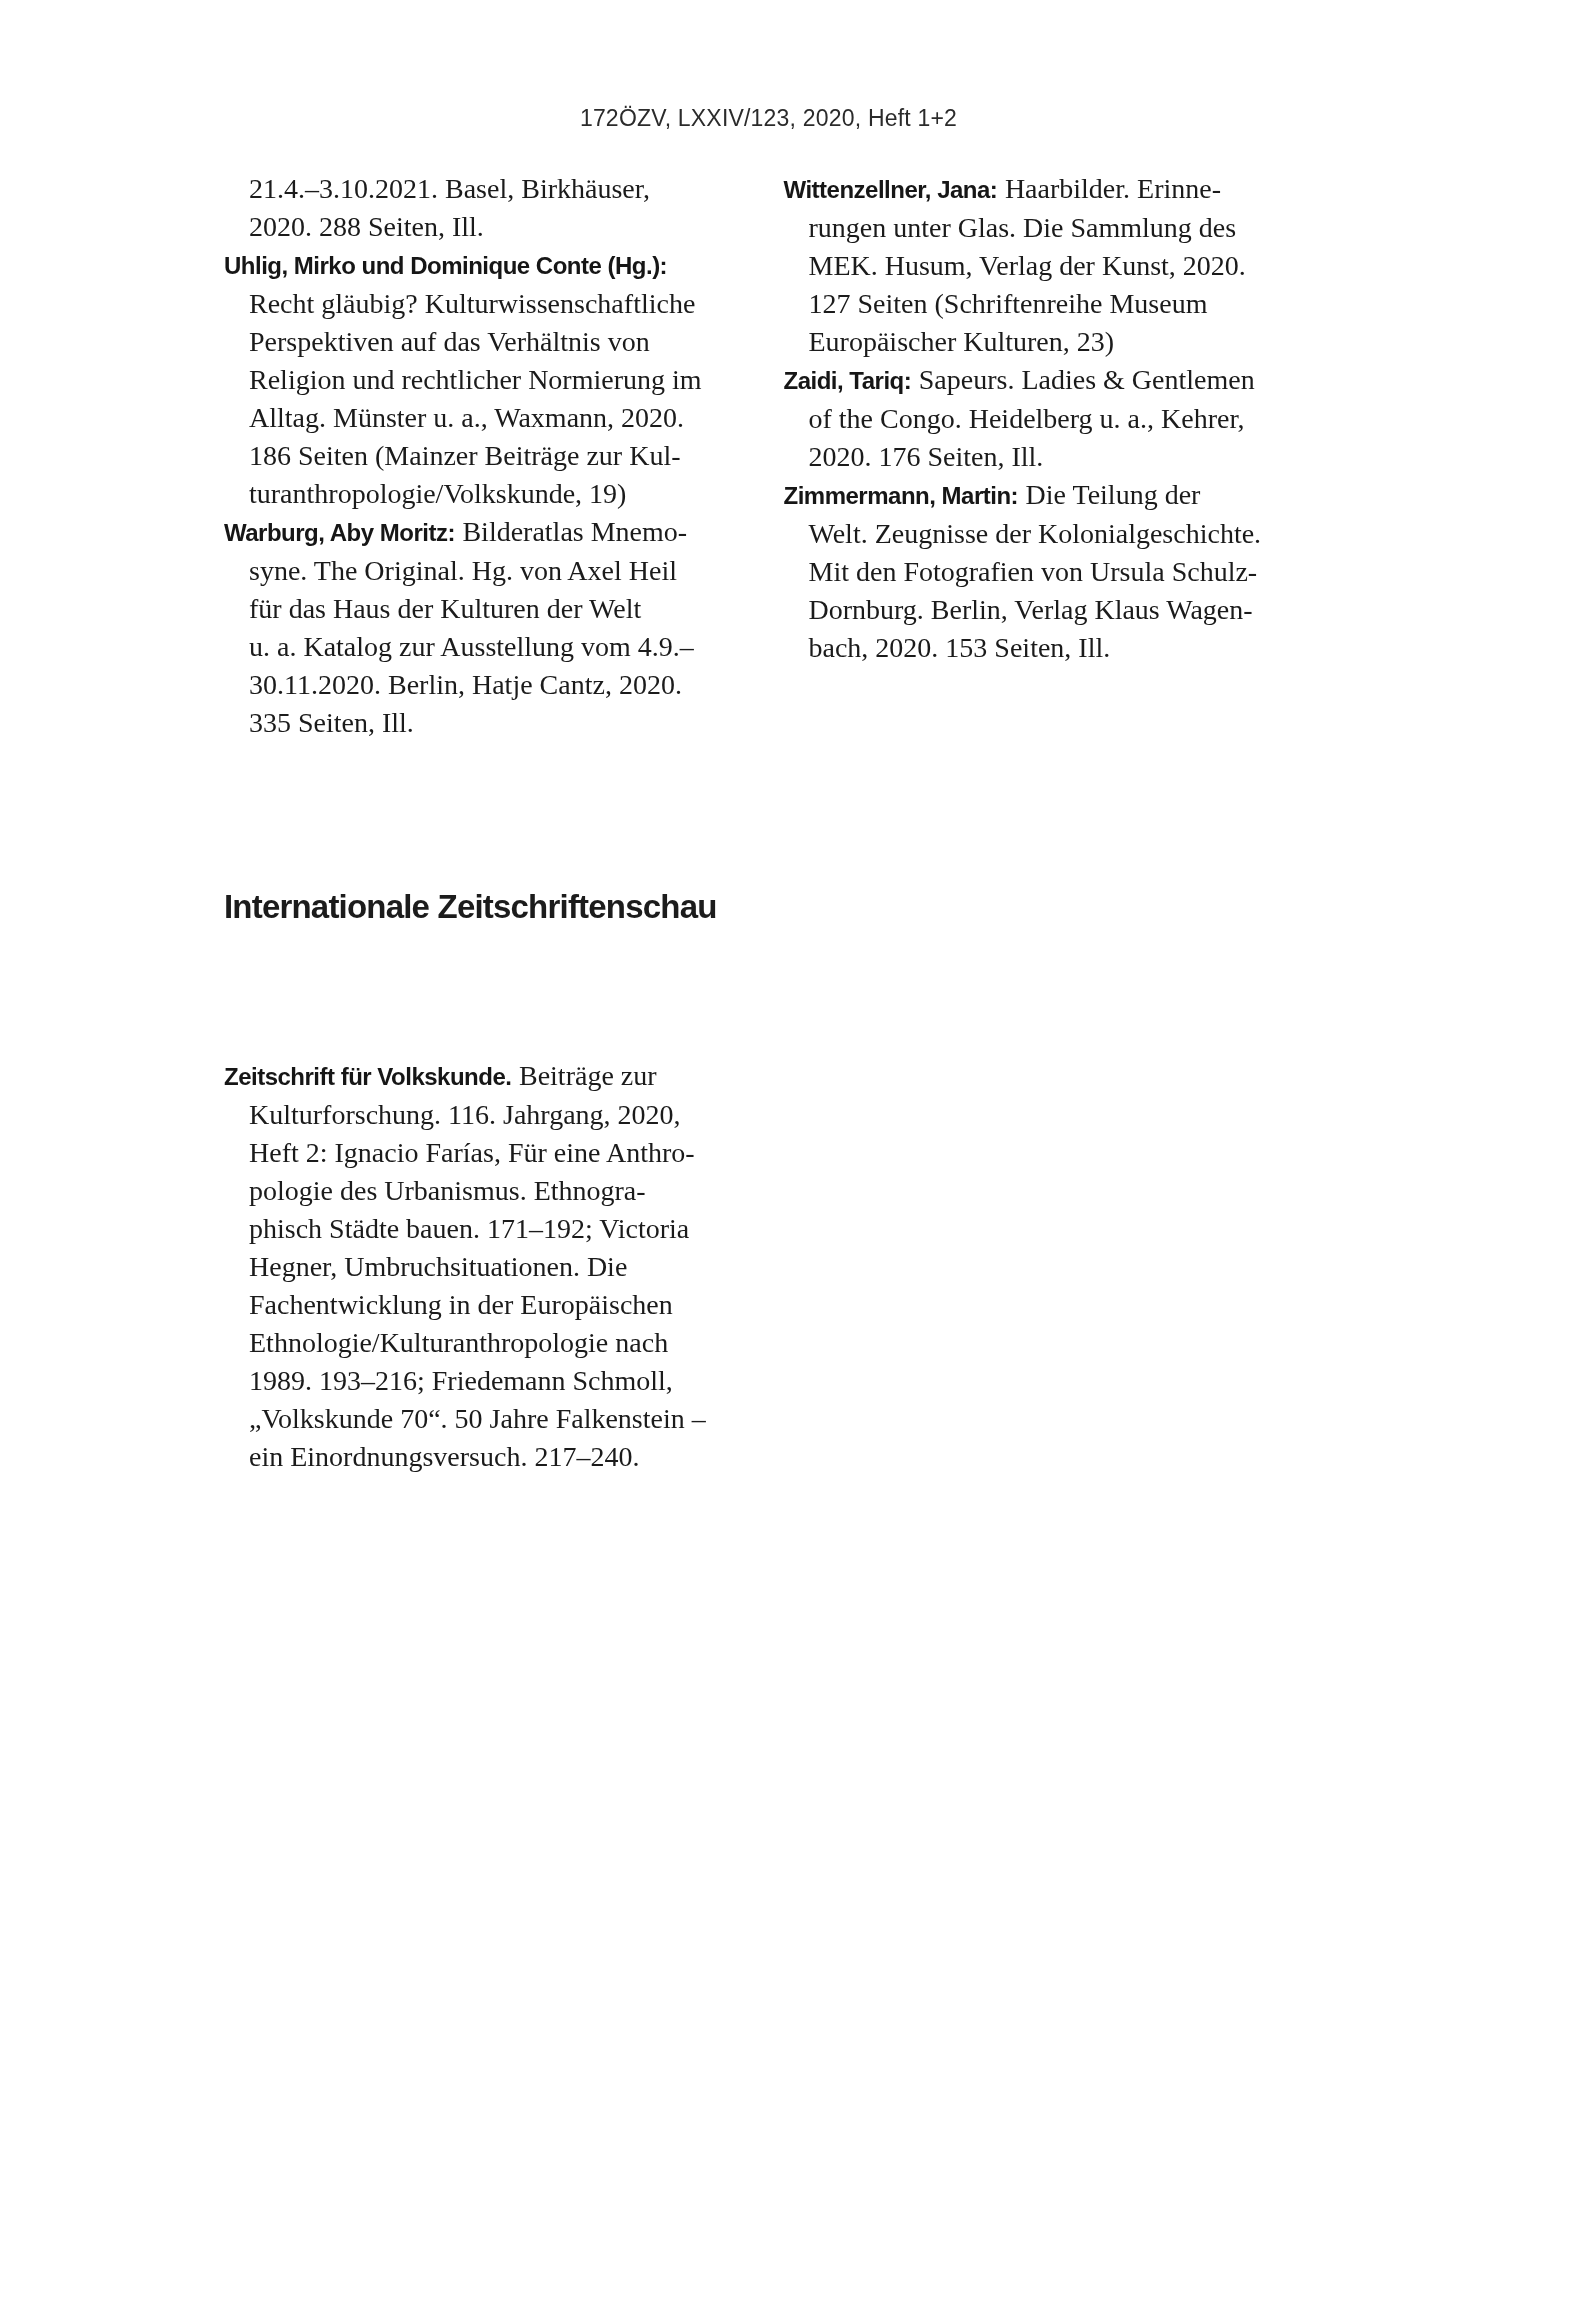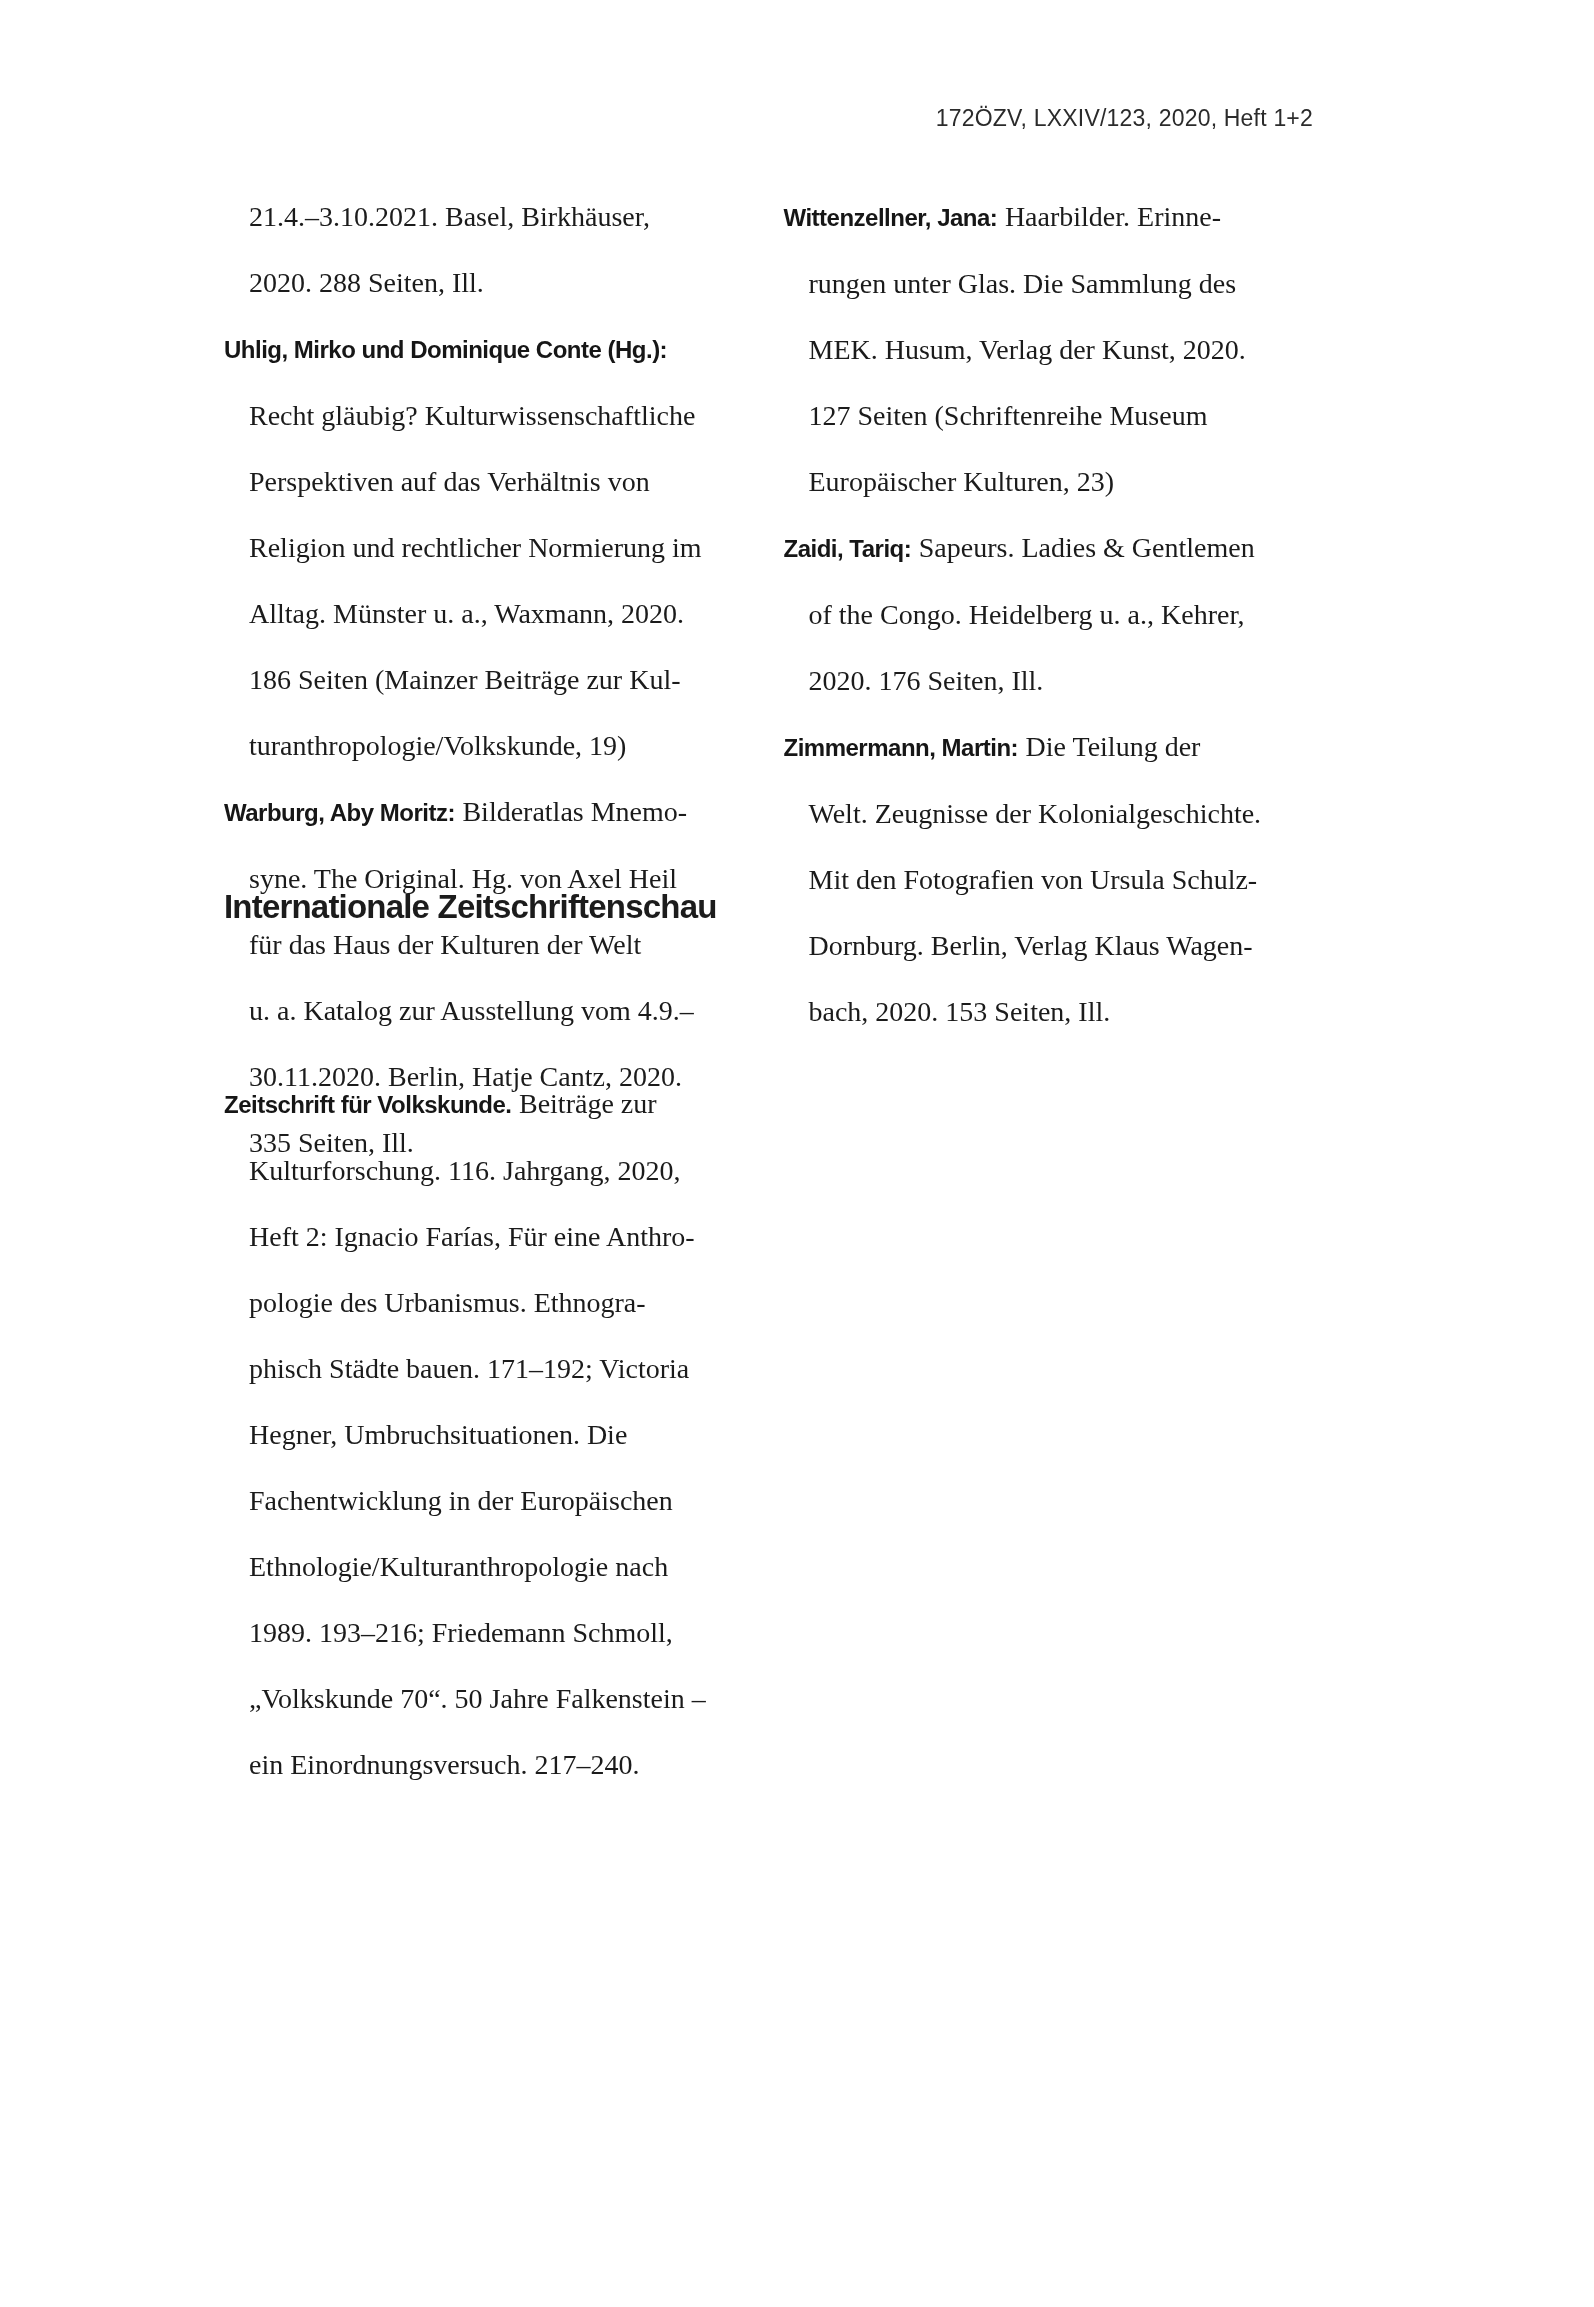--- a/index.html
+++ b/index.html
@@ -18,7 +18,7 @@
     left: 224px;
     width: 1089px;
     display: flex;
-    justify-content: flex-end;
+    justify-content: center;
     align-items: baseline;
     font-family: "Liberation Sans", sans-serif;
     font-size: 23px;

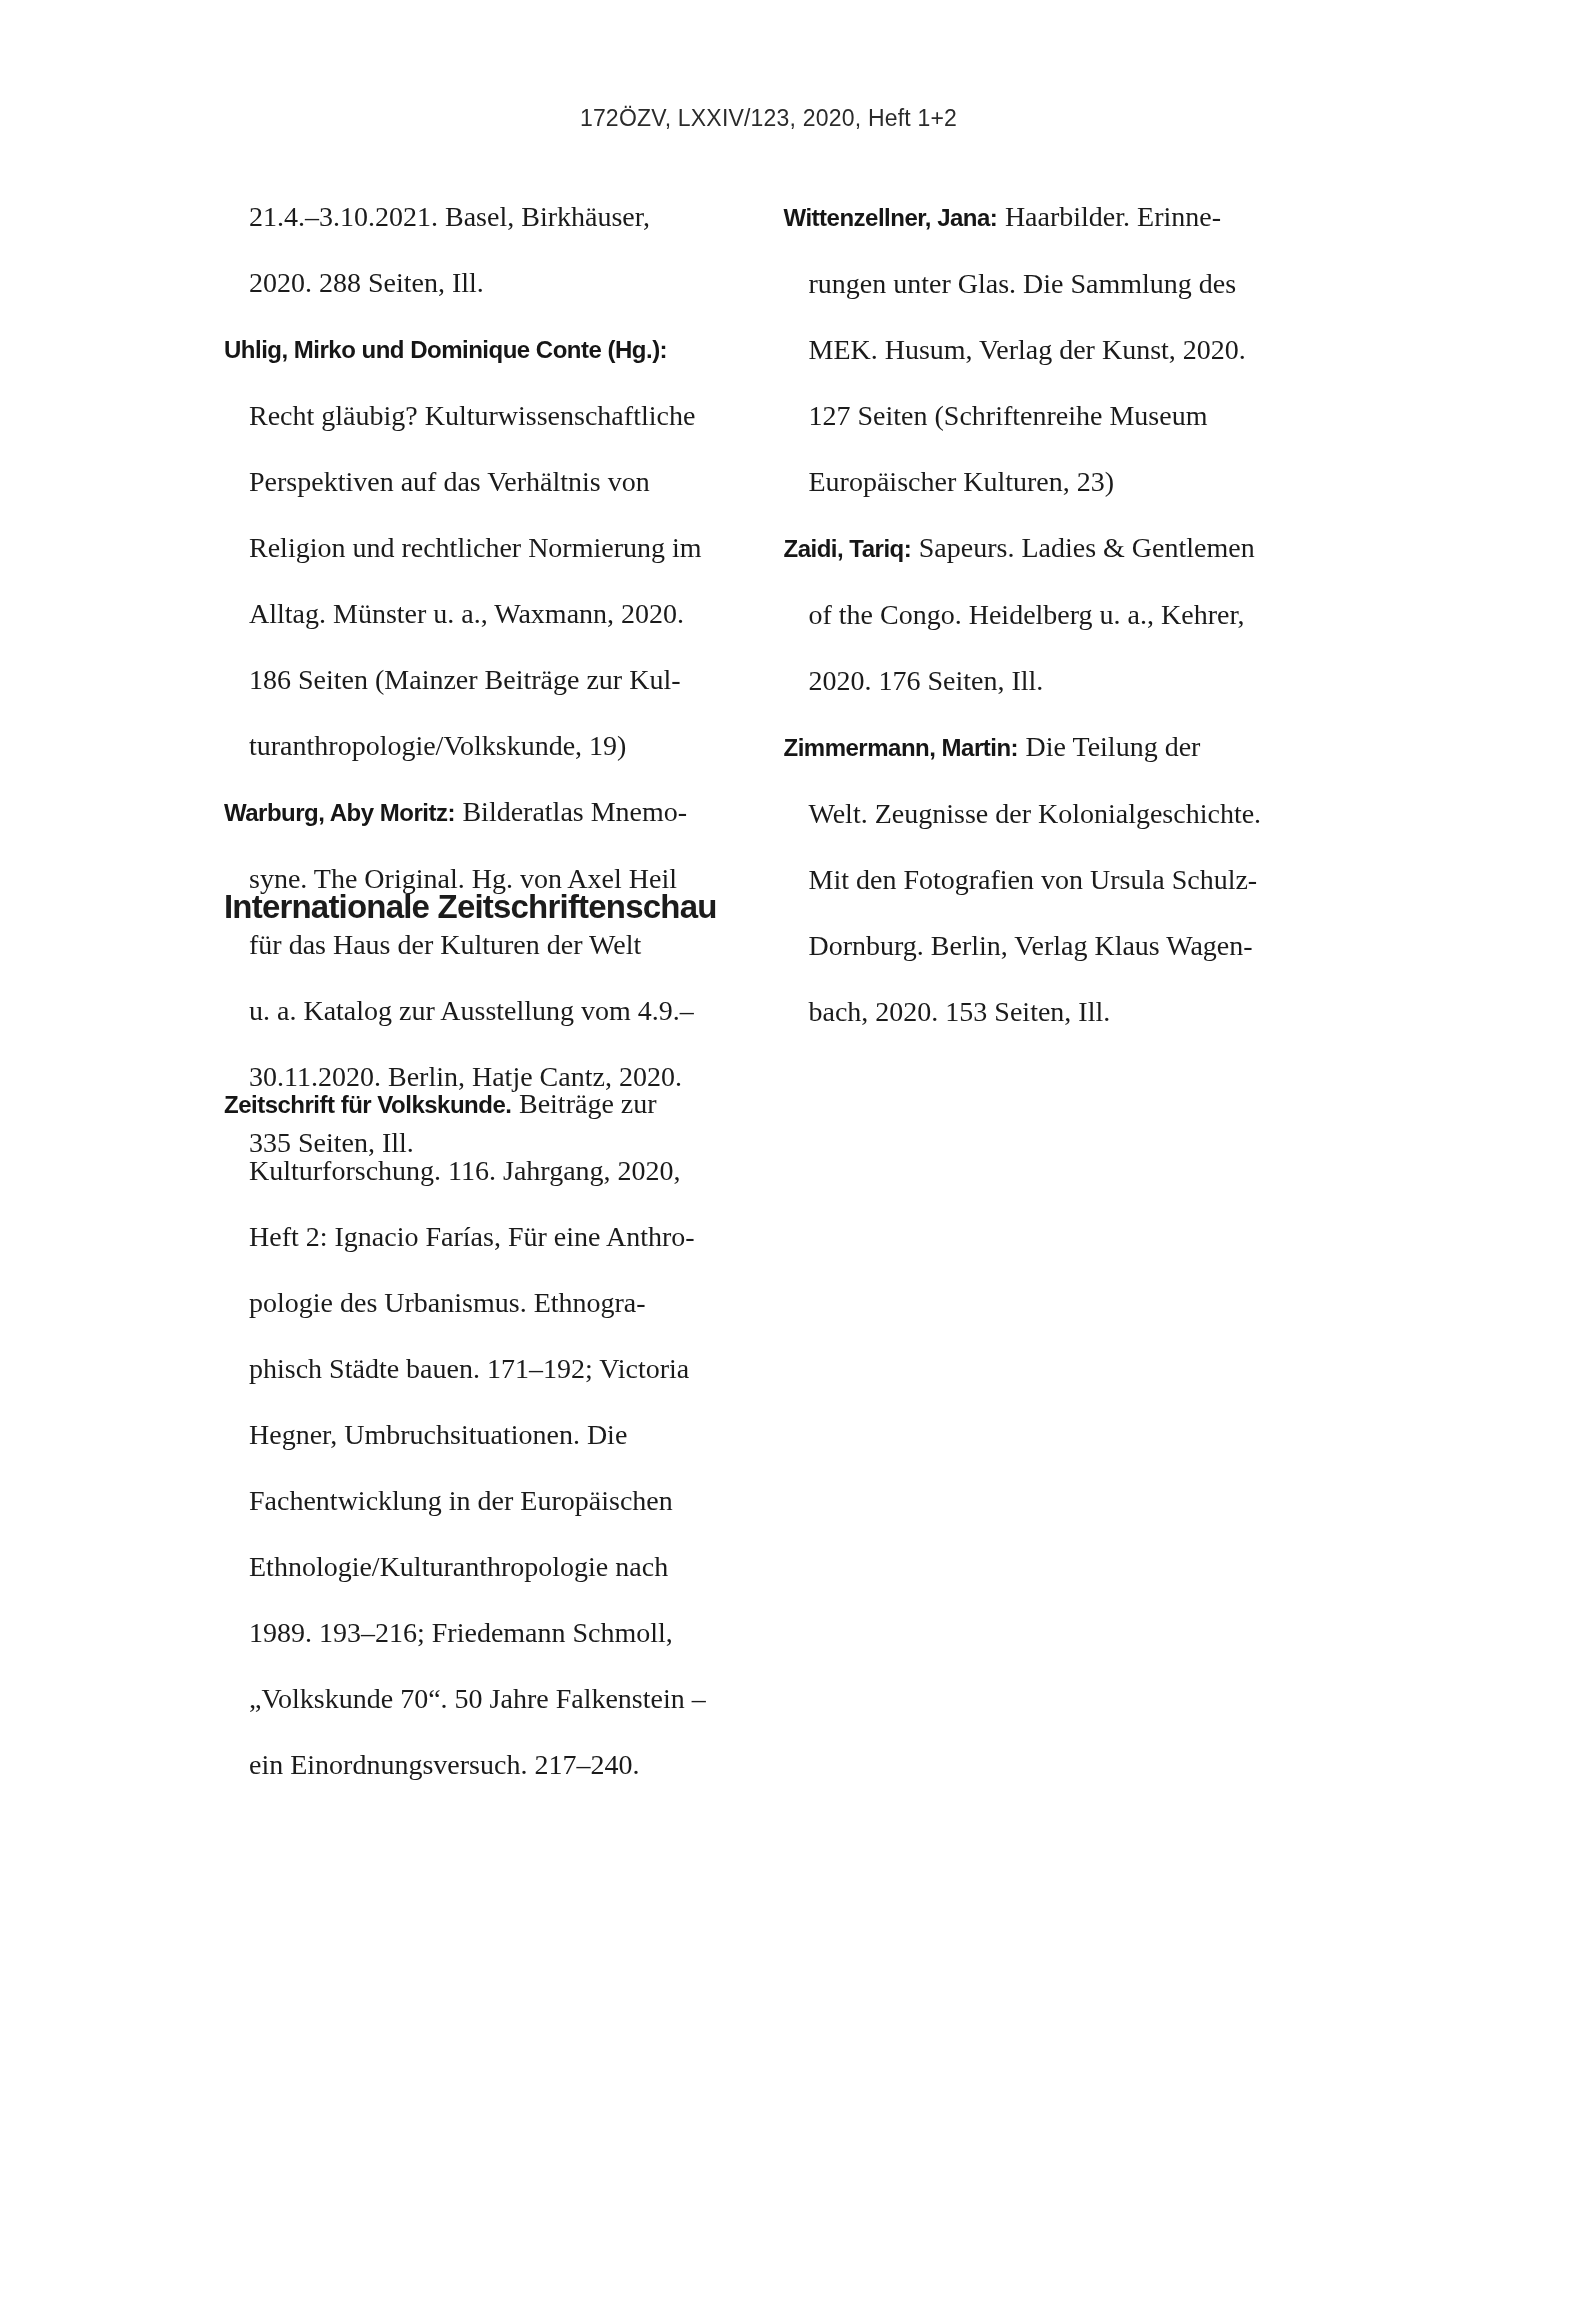--- a/index.html
+++ b/index.html
@@ -39,7 +39,7 @@
     font-size: 28px;
     line-height: 38px;
   }
-  .line { display: block; white-space: nowrap; margin-top: 28px; }
+  .line { display: block; white-space: nowrap; }
   .line.indent { padding-left: 25px; }
   .author {
     font-family: "Liberation Sans", sans-serif;

